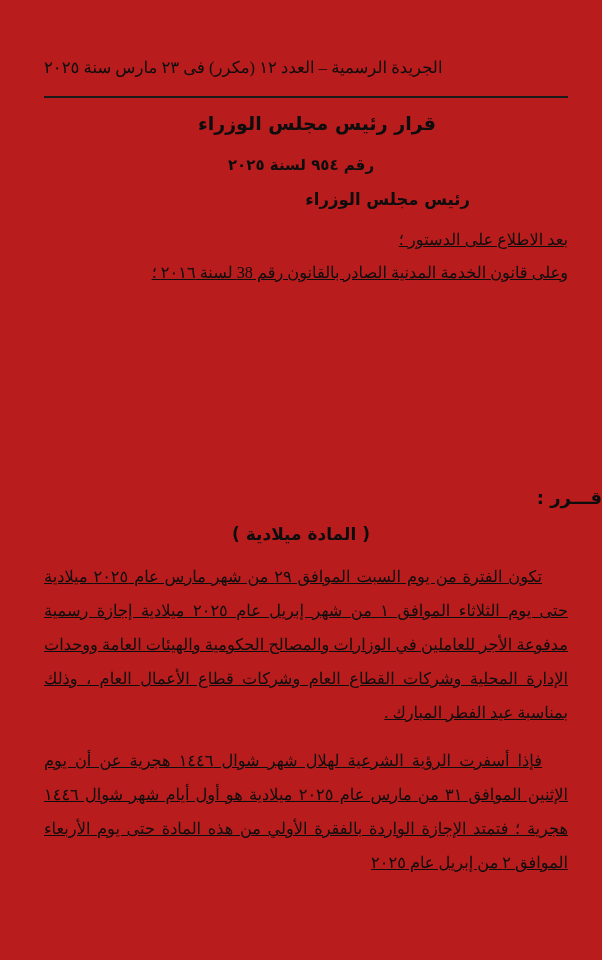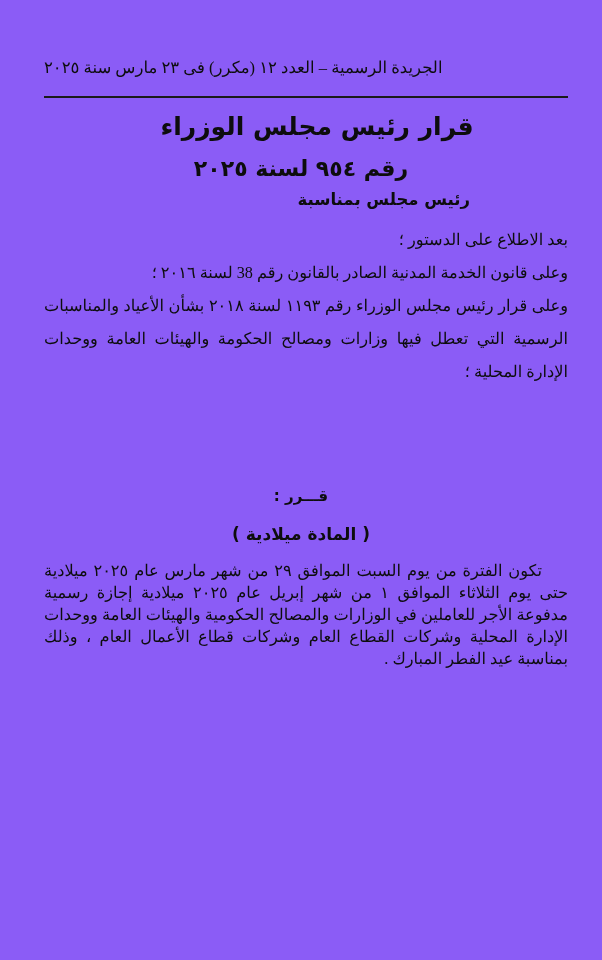--- a/index.html
+++ b/index.html
@@ -20,7 +20,7 @@
   .page {
     position: absolute;
     inset: 0;
-    background: #8b5cf6;
+    background: #b91c1c;
   }
 
   

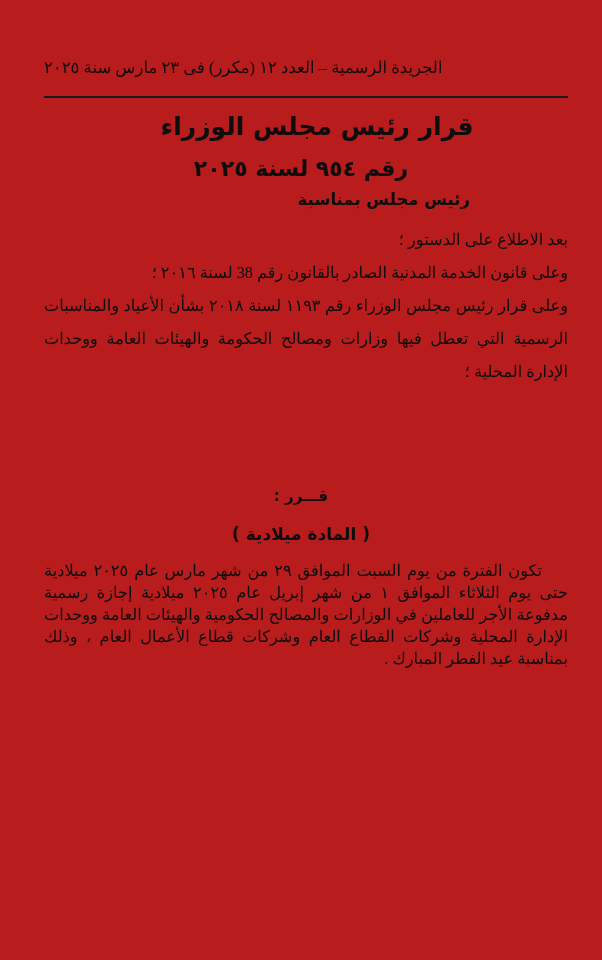--- a/index.html
+++ b/index.html
@@ -59,7 +59,7 @@
     left: 0;
     right: 0;
     text-align: center;
-    font-size: 25px;
+    font-size: 19px;
     font-weight: bold;
     font-family: "DejaVu Sans", "Liberation Sans", sans-serif;
     letter-spacing: 0.3px;

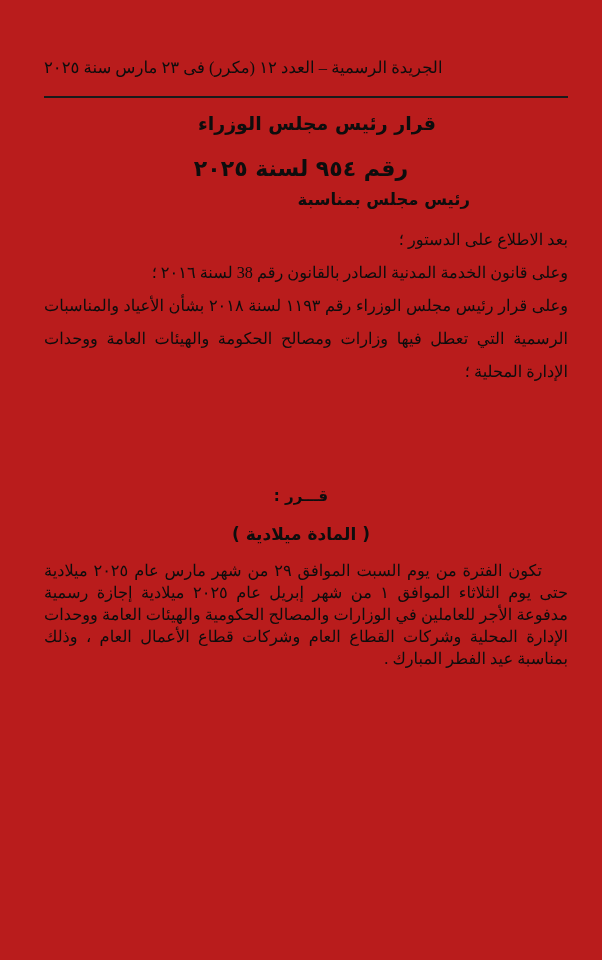--- a/index.html
+++ b/index.html
@@ -71,7 +71,7 @@
     left: 0;
     right: 0;
     text-align: center;
-    font-size: 22px;
+    font-size: 15px;
     font-weight: bold;
     font-family: "DejaVu Sans", "Liberation Sans", sans-serif;
   }

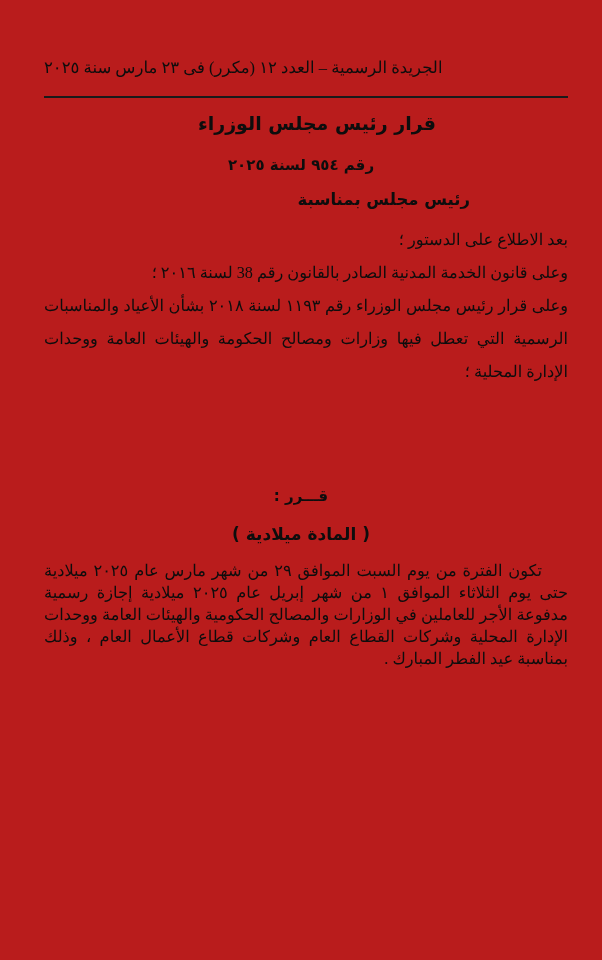--- a/index.html
+++ b/index.html
@@ -159,7 +159,7 @@
 
   <div class="doc-subtitle">رقم ٩٥٤ لسنة ٢٠٢٥</div>
 
-  <div class="signatory">رئيس مجلس بمناسبة</div>
+  <div class="signatory">رئيس مجلس الوزراء</div>
 
   <div class="preamble">
     <p class="clause lead">بعد الاطلاع على الدستور ؛</p>

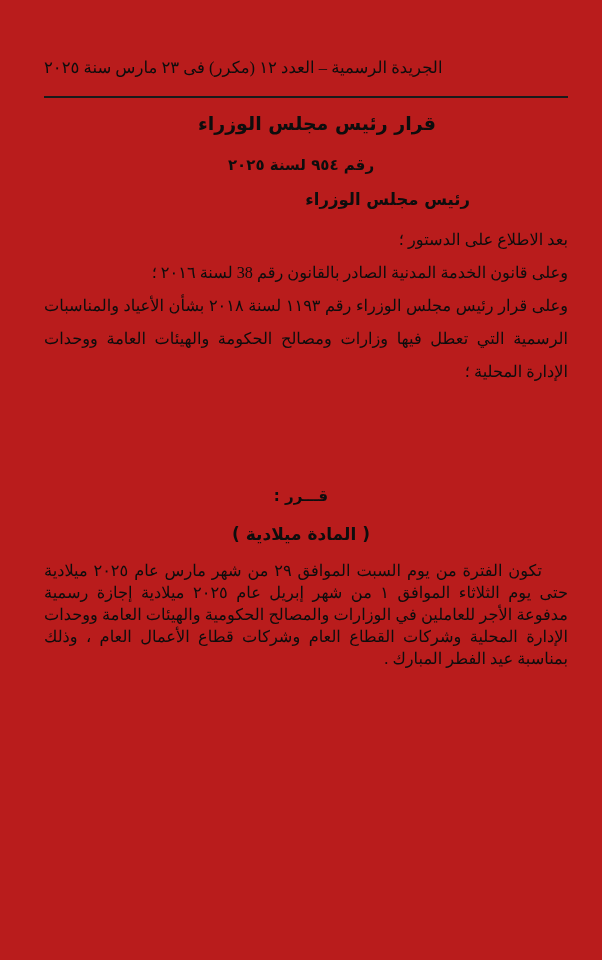--- a/index.html
+++ b/index.html
@@ -101,6 +101,7 @@
   }
   .preamble .clause.lead {
     text-align: center;
+    text-decoration: underline;
   }
 
   

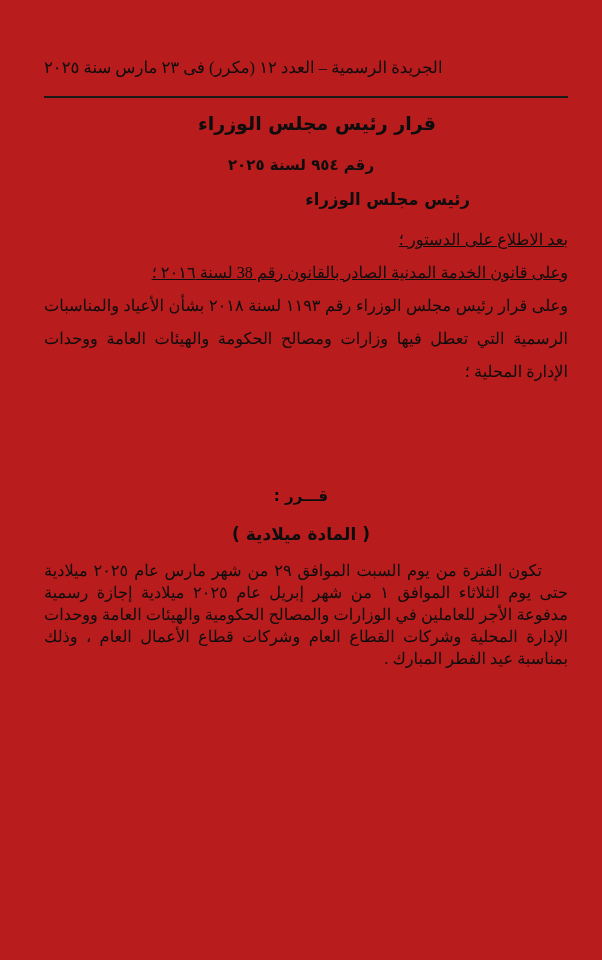--- a/index.html
+++ b/index.html
@@ -165,7 +165,6 @@
   <div class="preamble">
     <p class="clause lead">بعد الاطلاع على الدستور ؛</p>
     <p class="clause lead">وعلى قانون الخدمة المدنية الصادر بالقانون رقم 38 لسنة ٢٠١٦ ؛</p>
-    <p class="clause">وعلى قرار رئيس مجلس الوزراء رقم ١١٩٣ لسنة ٢٠١٨ بشأن الأعياد والمناسبات الرسمية التي تعطل فيها وزارات ومصالح الحكومة والهيئات العامة ووحدات الإدارة المحلية ؛</p>
   </div>
 
   <div class="decides">قـــرر :</div>

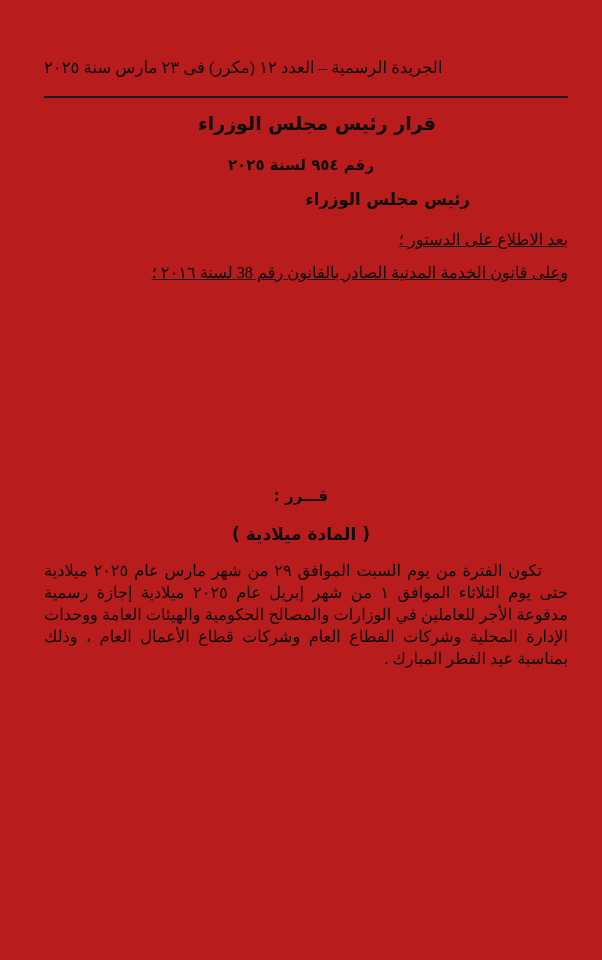--- a/index.html
+++ b/index.html
@@ -110,8 +110,8 @@
     top: 487px;
     left: 0;
     right: 0;
-    text-align: center;
-    font-size: 15px;
+    text-align: right;
+    font-size: 18px;
     font-weight: bold;
     font-family: "DejaVu Sans", "Liberation Sans", sans-serif;
     letter-spacing: 0.5px;

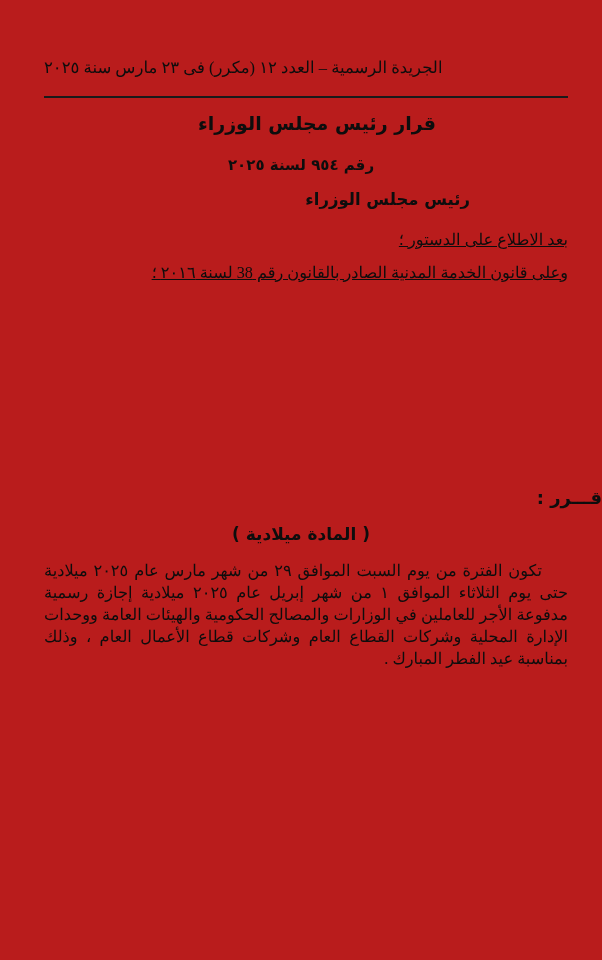--- a/index.html
+++ b/index.html
@@ -137,11 +137,12 @@
   .body-block p {
     margin: 0 0 14px 0;
     font-size: 16.2px;
-    line-height: 22px;
+    line-height: 34px;
     text-align: justify;
     text-align-last: right;
     direction: rtl;
     text-indent: 26px;
+    text-decoration: underline;
   }
 </style>
 </head>

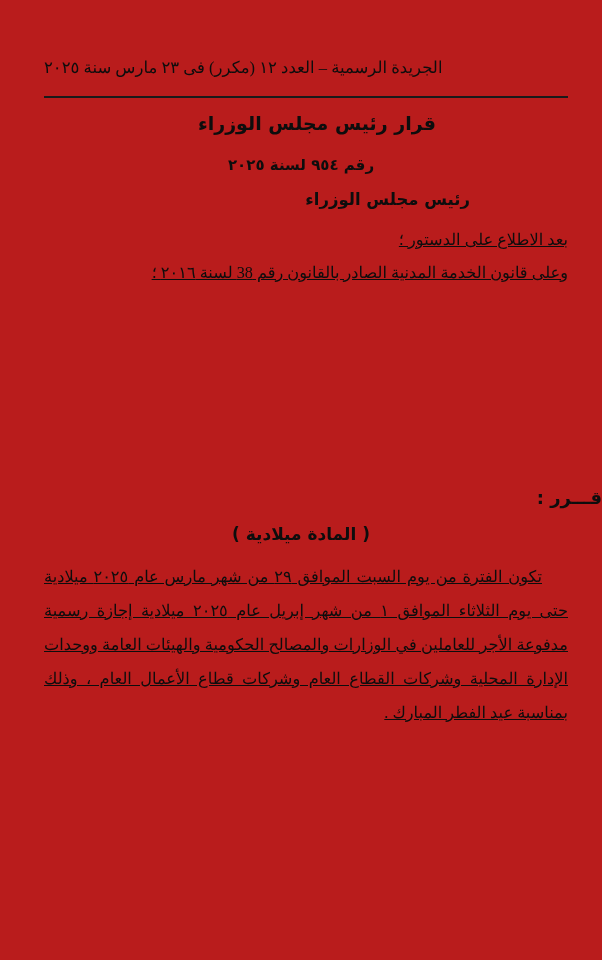--- a/index.html
+++ b/index.html
@@ -174,6 +174,7 @@
 
   <div class="body-block">
     <p>تكون الفترة من يوم السبت الموافق ٢٩ من شهر مارس عام ٢٠٢٥ ميلادية حتى يوم الثلاثاء الموافق ١ من شهر إبريل عام ٢٠٢٥ ميلادية إجازة رسمية مدفوعة الأجر للعاملين في الوزارات والمصالح الحكومية والهيئات العامة ووحدات الإدارة المحلية وشركات القطاع العام وشركات قطاع الأعمال العام ، وذلك بمناسبة عيد الفطر المبارك .</p>
+    <p>فإذا أسفرت الرؤية الشرعية لهلال شهر شوال ١٤٤٦ هجرية عن أن يوم الإثنين الموافق ٣١ من مارس عام ٢٠٢٥ ميلادية هو أول أيام شهر شوال ١٤٤٦ هجرية ؛ فتمتد الإجازة الواردة بالفقرة الأولي من هذه المادة حتى يوم الأربعاء الموافق ٢ من إبريل عام ٢٠٢٥</p>
   </div>
 
 </div>

